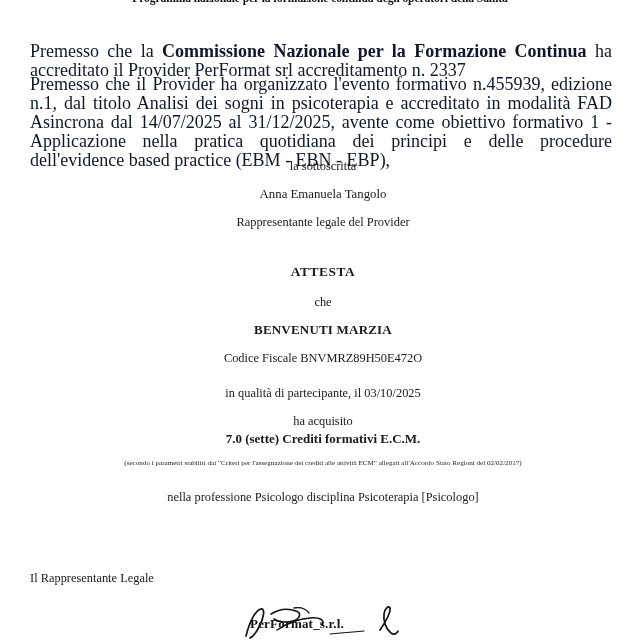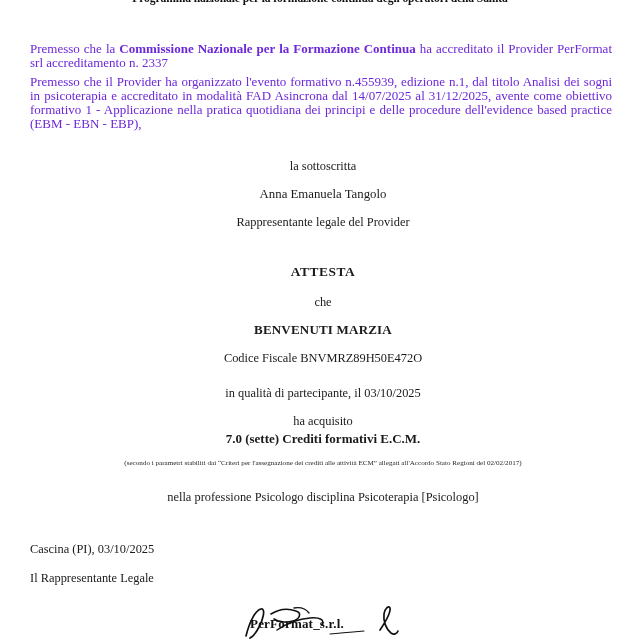--- a/index.html
+++ b/index.html
@@ -43,9 +43,9 @@
     left: 30px;
     width: 582px;
     text-align: justify;
-    font-size: 13px;
-    line-height: 14px;
-    color: #6d28d9;
+    font-size: 18px;
+    line-height: 19px;
+    color: #0f172a;
   }
   .para b { font-weight: bold; }
 

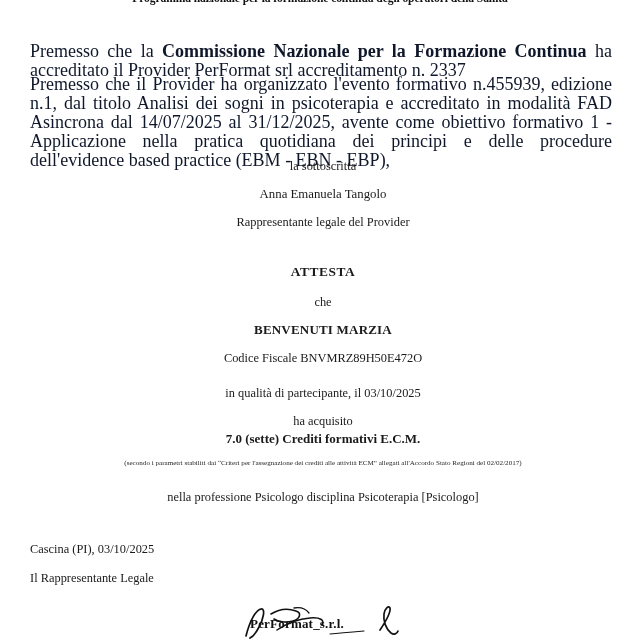--- a/index.html
+++ b/index.html
@@ -164,7 +164,6 @@
 
   <div class="centered" id="line-profession">nella professione Psicologo disciplina Psicoterapia [Psicologo]</div>
 
-  <div class="footer-line" id="line-place-date">Cascina (PI), 03/10/2025</div>
 
   <div class="footer-line" id="line-signatory">Il Rappresentante Legale</div>
 

